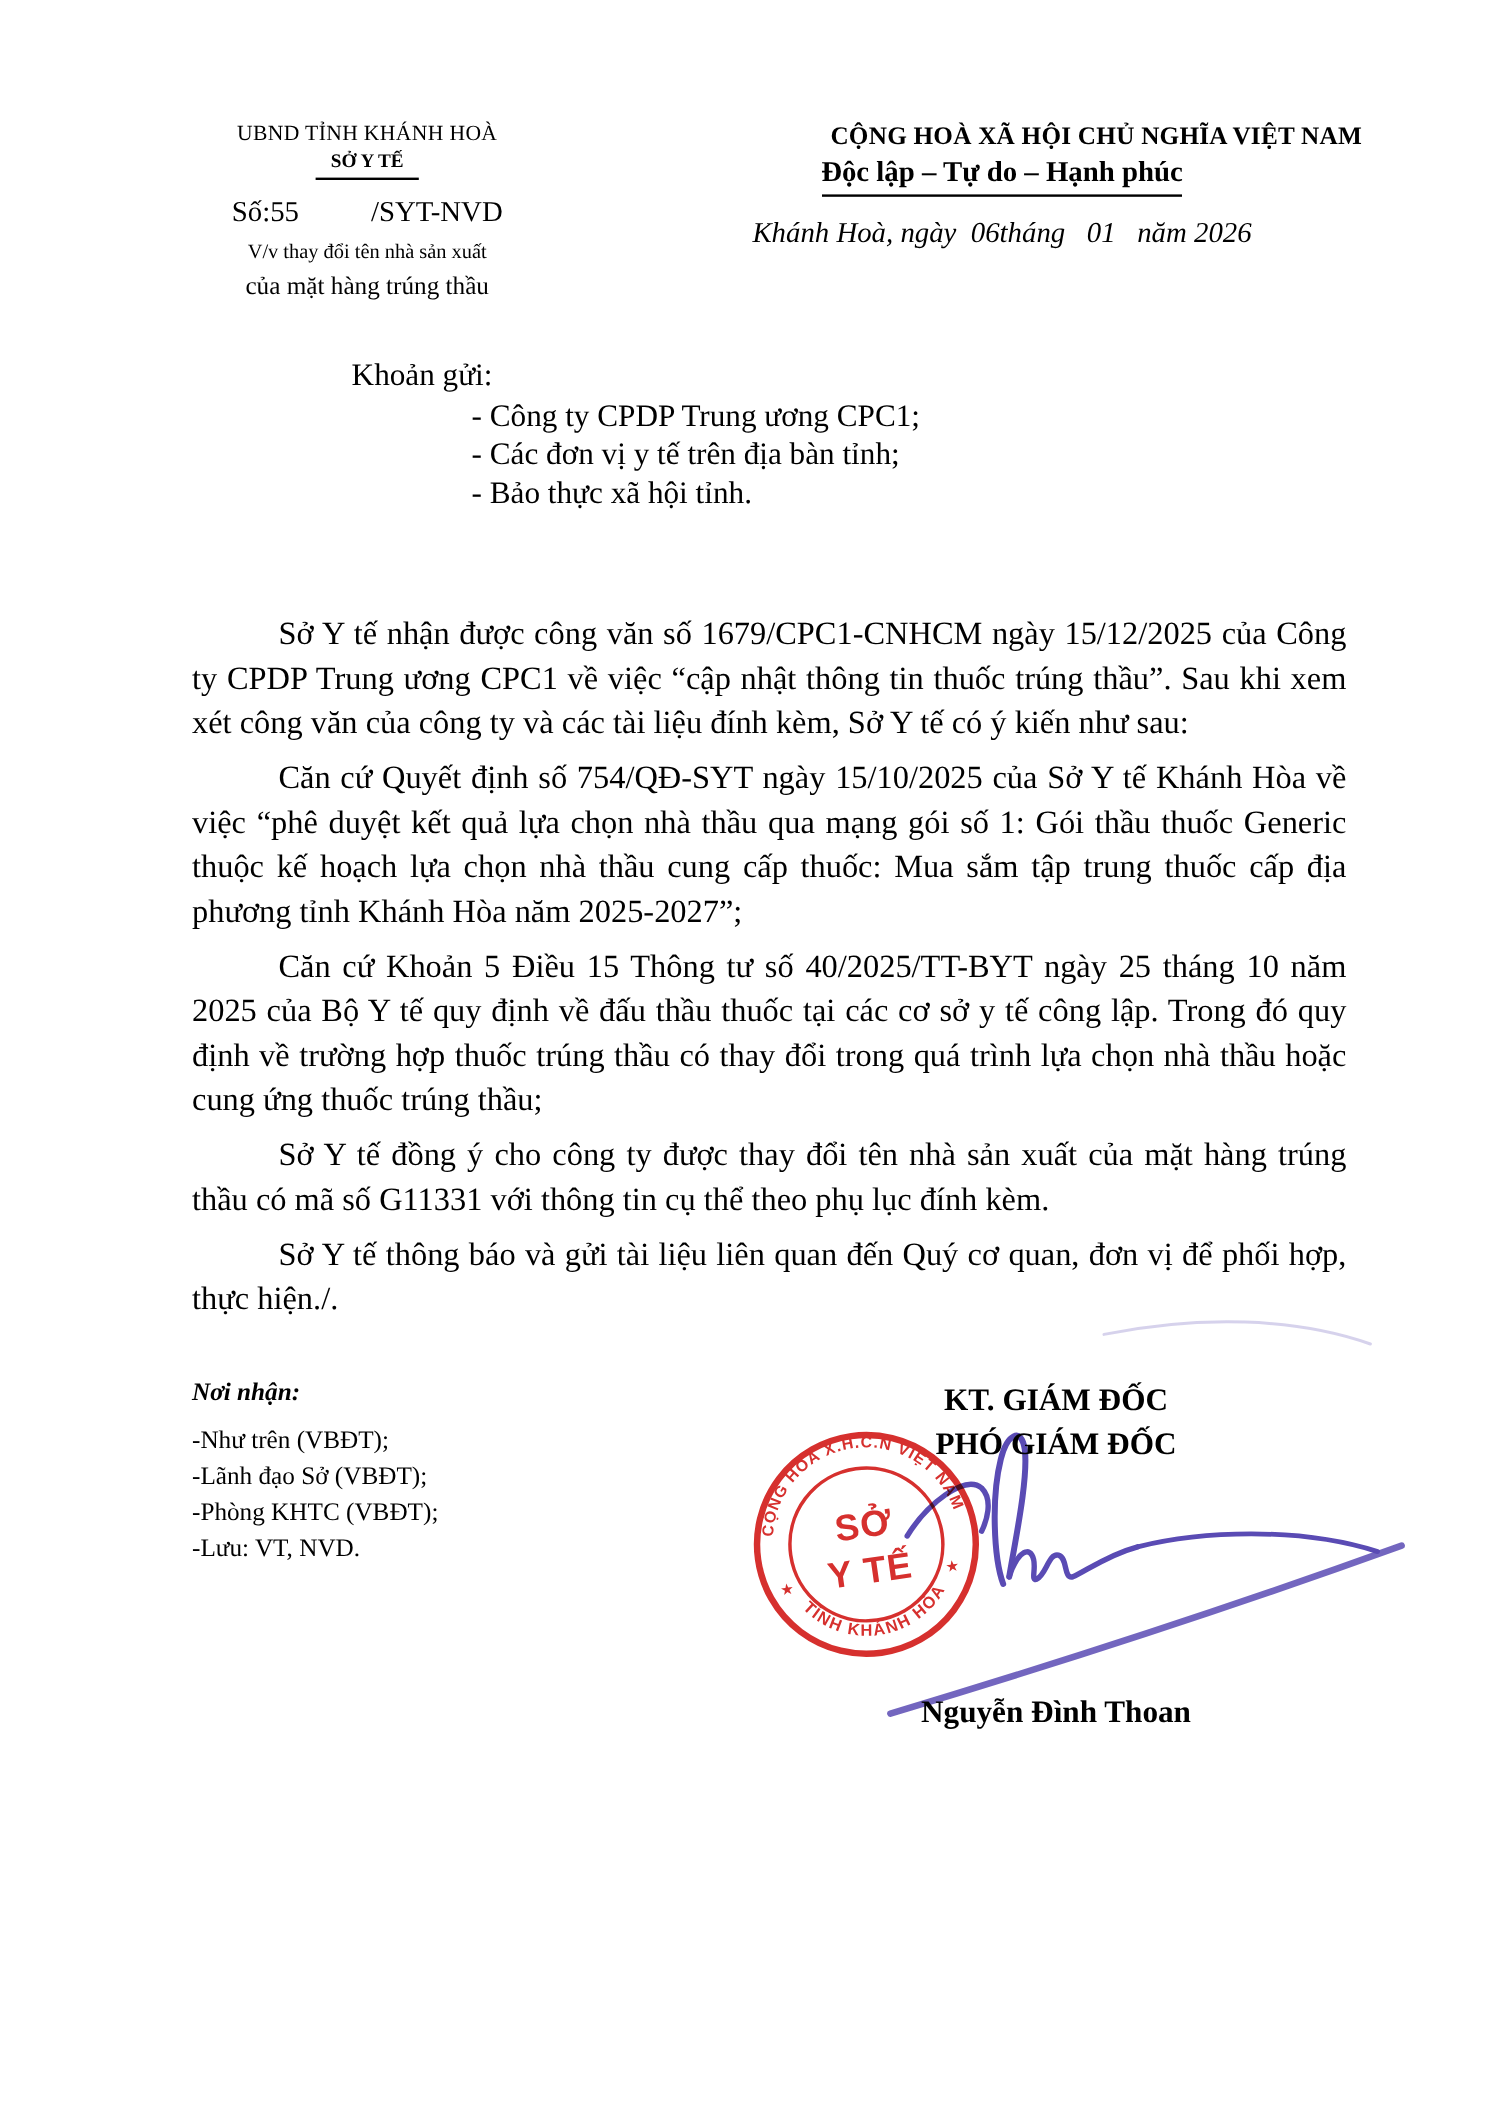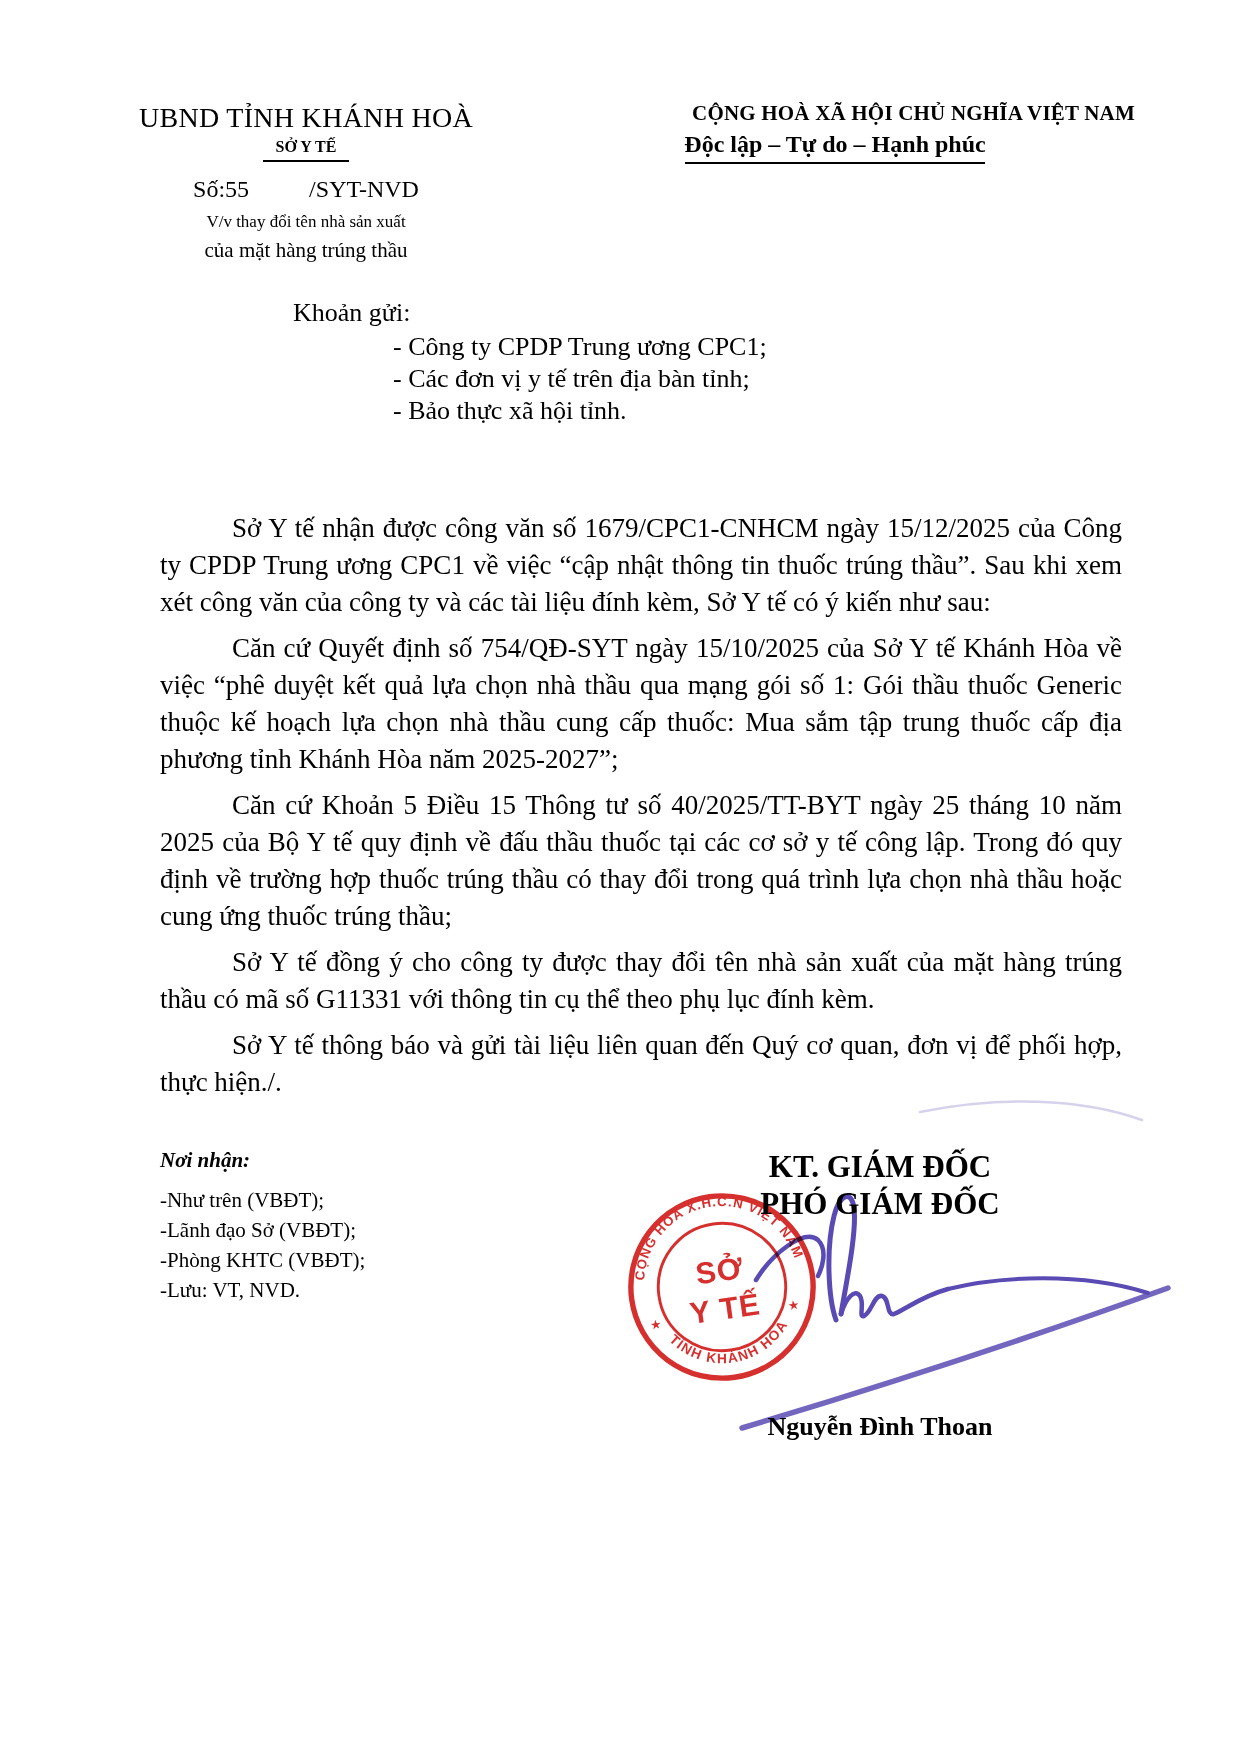--- a/index.html
+++ b/index.html
@@ -18,7 +18,7 @@
     position:absolute;left:138px;top:100px;width:336px;
     text-align:center;line-height:1.25;
   }
-  .hl-authority{font-size:28px;letter-spacing:.3px;}
+  .hl-authority{font-size:18px;letter-spacing:.3px;}
   .hl-dept{font-size:16px;font-weight:bold;margin-top:2px;}
   .hl-rule{width:86px;border-top:2px solid #000;margin:3px auto 12px auto;}
   .hl-number{font-size:24px;white-space:pre;margin-top:4px;}

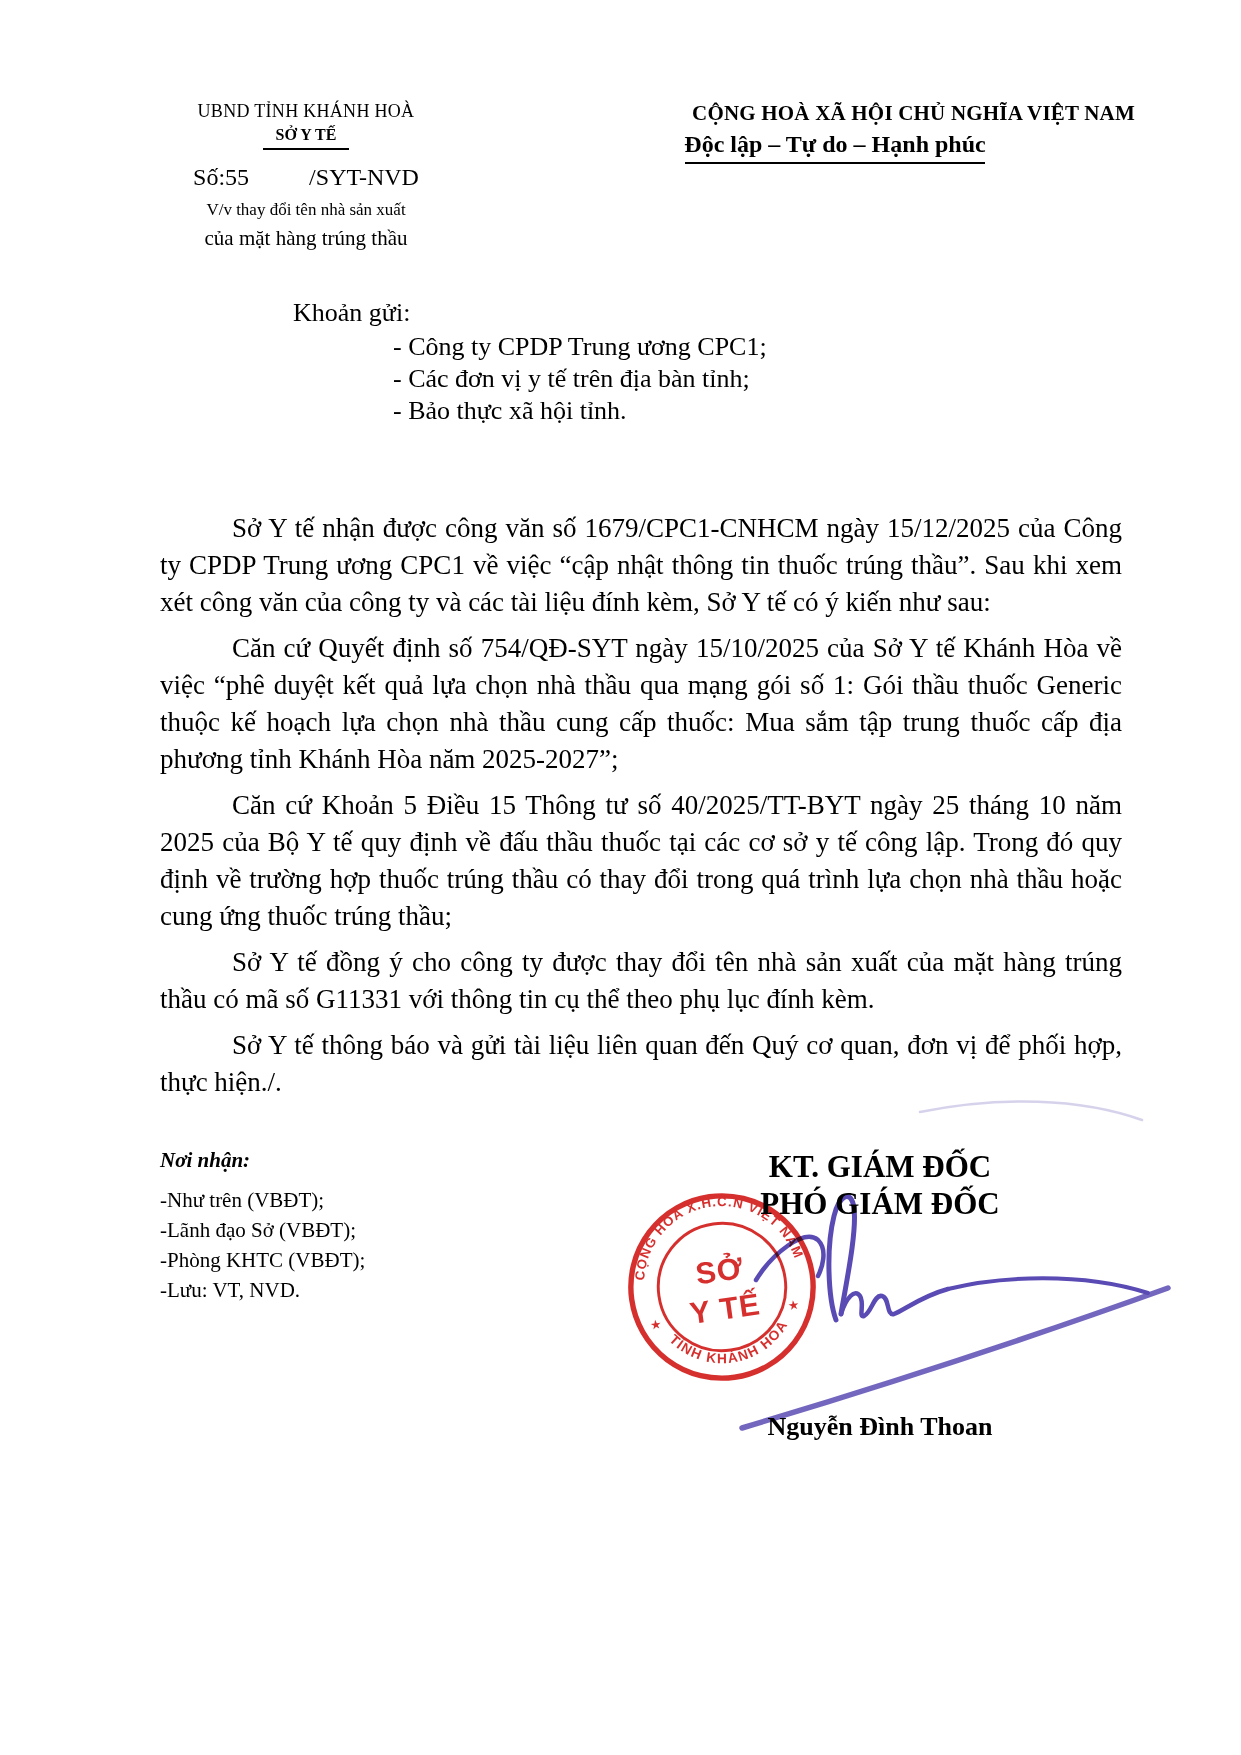--- a/index.html
+++ b/index.html
@@ -90,6 +90,7 @@
     <div class="hr-motto1">CỘNG HOÀ XÃ HỘI CHỦ NGHĨA VIỆT NAM</div>
     <div class="hr-motto2">Độc lập – Tự do – Hạnh phúc</div>
     <div class="hr-rule"></div>
+    <div class="hr-date">Khánh Hoà, ngày  06tháng   01   năm 2026</div>
   </div>
 
   <div class="salutation-label">Khoản gửi:</div>

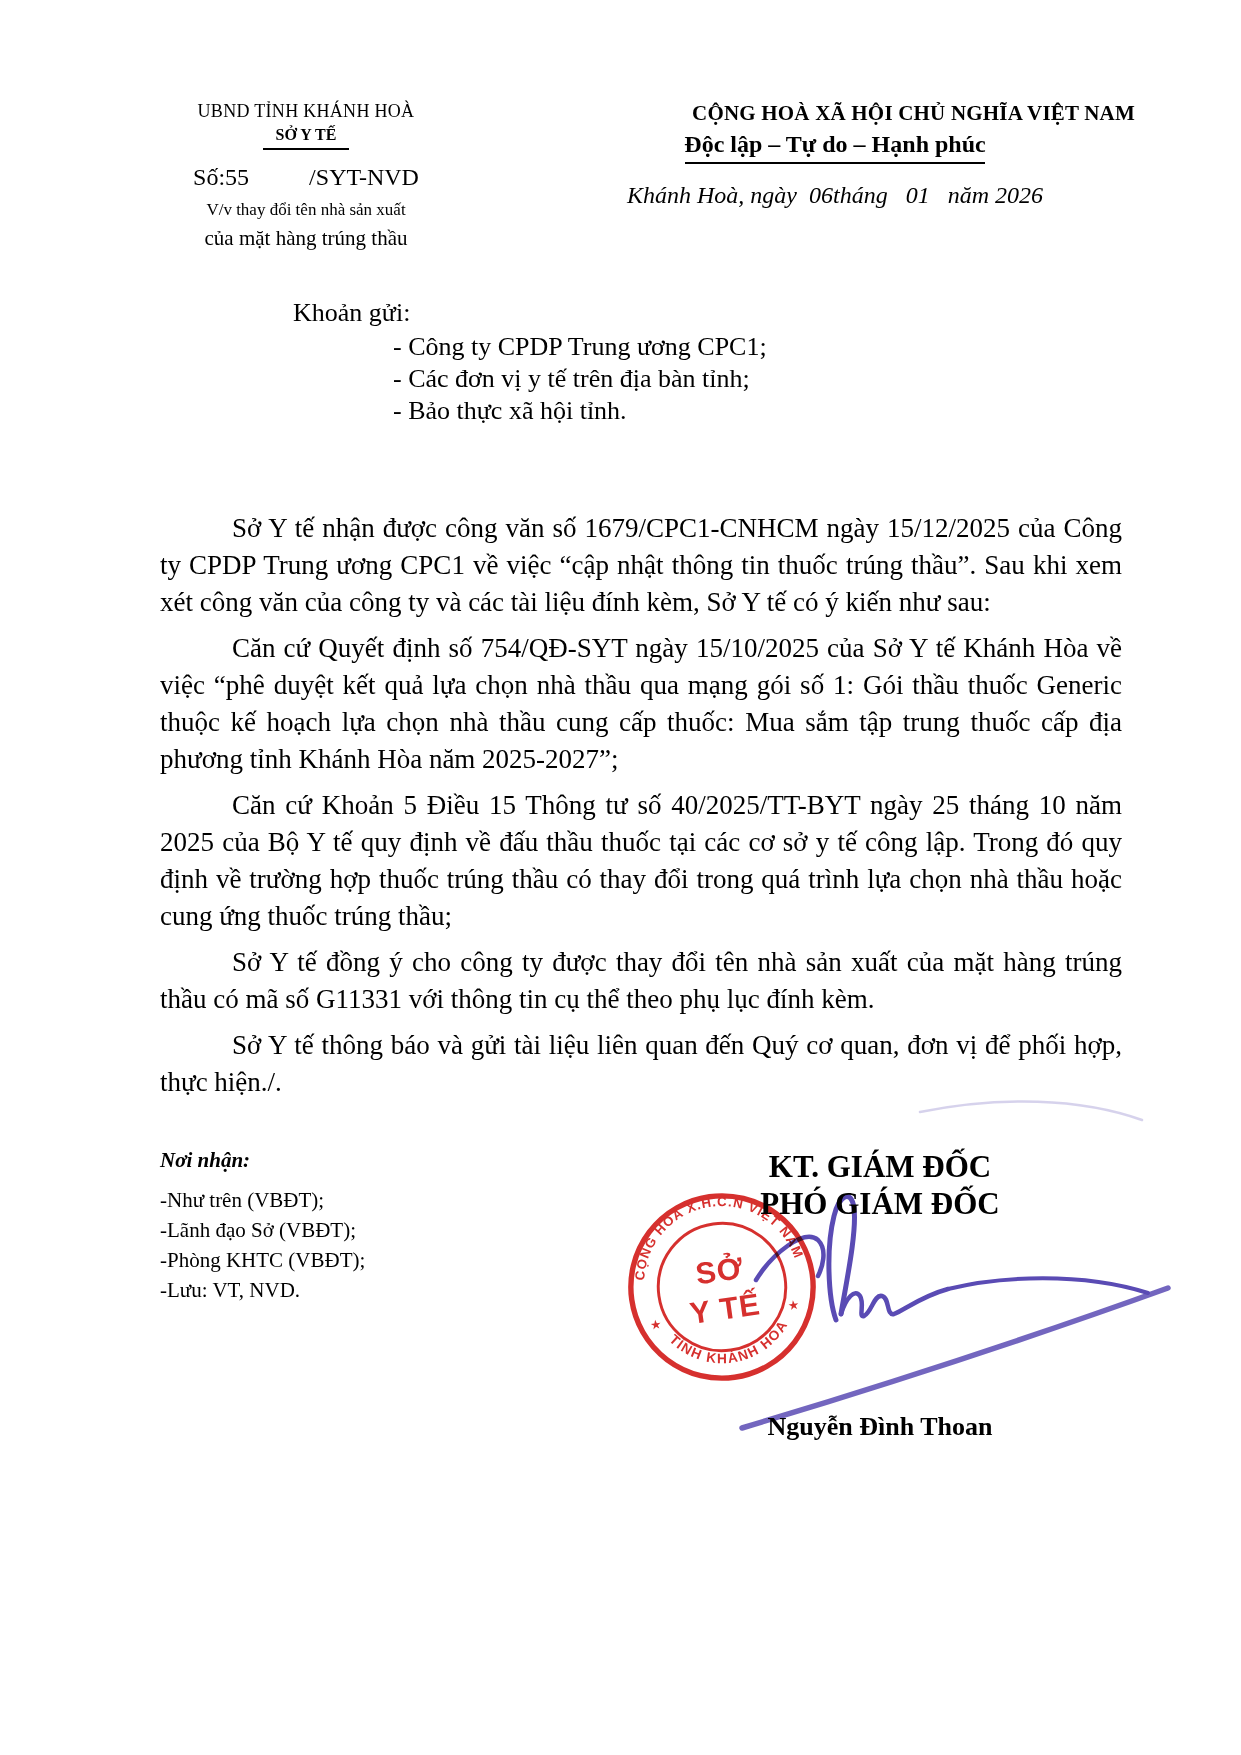--- a/index.html
+++ b/index.html
@@ -56,7 +56,7 @@
 
   .sign-titles{
     position:absolute;left:640px;top:1148px;width:480px;
-    text-align:center;font-size:31px;font-weight:bold;line-height:37px;
+    text-align:center;font-size:26px;font-weight:bold;line-height:37px;
   }
   .signer-name{
     position:absolute;left:640px;top:1386px;width:480px;

